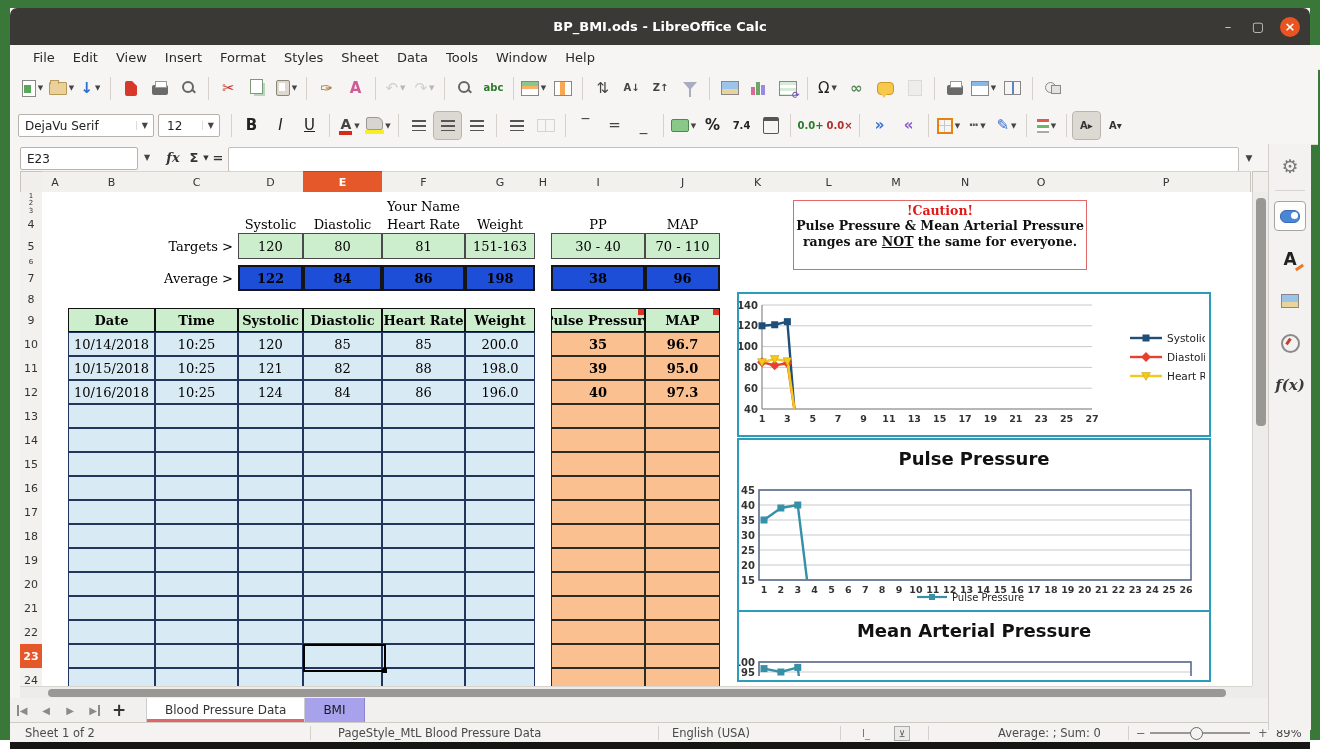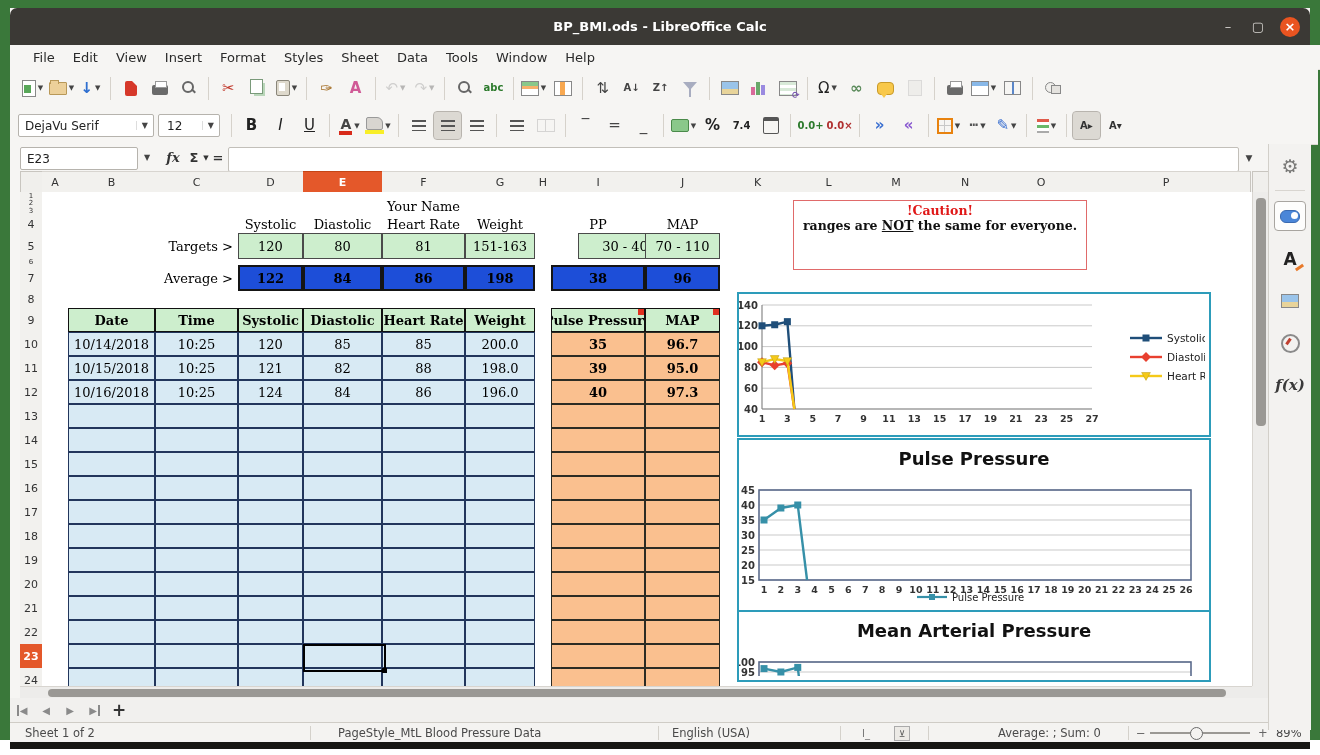--- a/index.html
+++ b/index.html
@@ -467,6 +467,7 @@
       <div id="grid">
         <div id="caution">
           <div class="ct">!Caution!</div>
+          <div>Pulse Pressure &amp; Mean Arterial Pressure</div>
           <div><span>ranges are </span><span class="u">NOT</span><span> the same for everyone.</span></div>
         </div>
       <div class="cell " style="left: 340px; top: 5px; width: 83px; height: 19px;">Your Name</div>

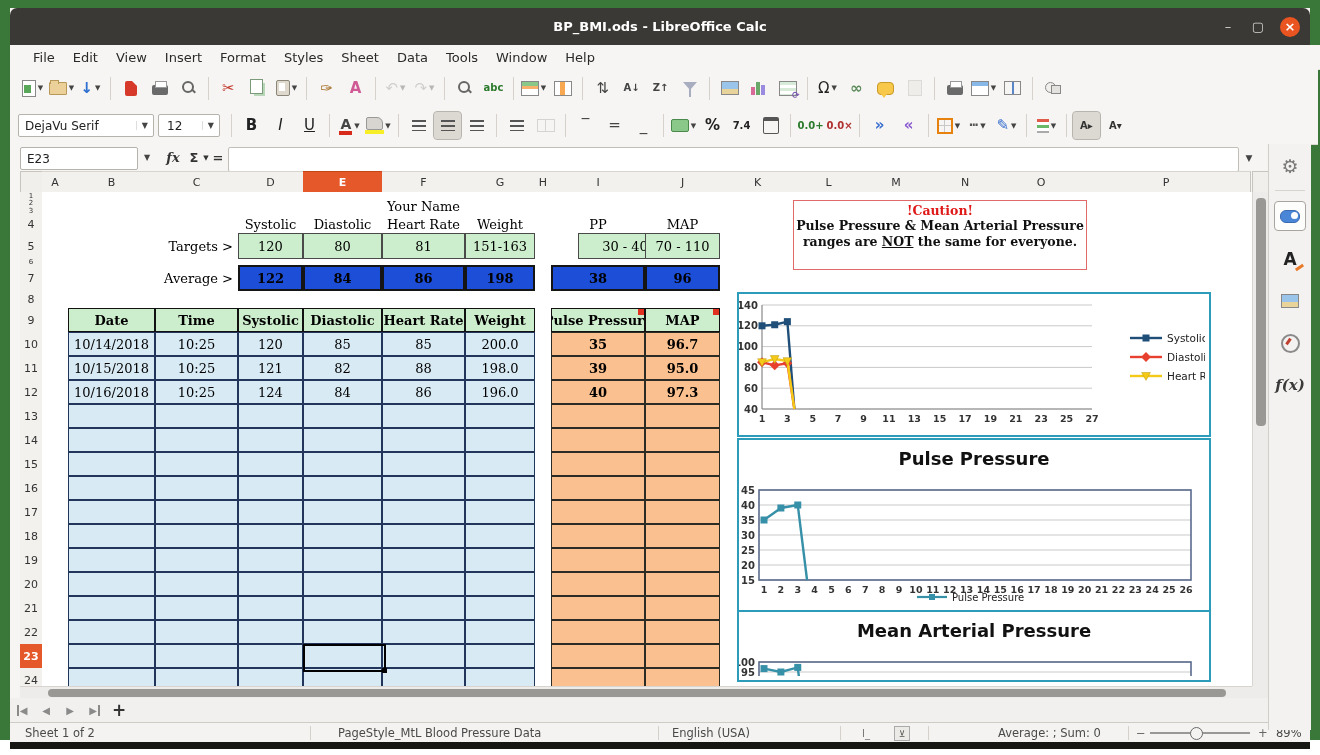--- a/index.html
+++ b/index.html
@@ -482,7 +482,7 @@
           <div class="cell greenc" style="left: 261px; top: 41px; width: 79px; height: 26px;">80</div>
           <div class="cell greenc" style="left: 340px; top: 41px; width: 83px; height: 26px;">81</div>
           <div class="cell greenc" style="left: 423px; top: 41px; width: 70px; height: 26px;">151-163</div>
-          <div class="cell greenc" style="left: 536px; top: 41px; width: 94px; height: 26px;">30 - 40</div>
+          <div class="cell greenc" style="left: 509px; top: 41px; width: 94px; height: 26px;">30 - 40</div>
           <div class="cell greenc" style="left: 603px; top: 41px; width: 75px; height: 26px;">70 - 110</div>
           <div class="cell right" style="left: 113px; top: 73px; width: 83px; height: 26px;">Average &gt;</div>
           <div class="cell orangec" style="left: 196px; top: 73px; width: 65px; height: 26px;">122</div>

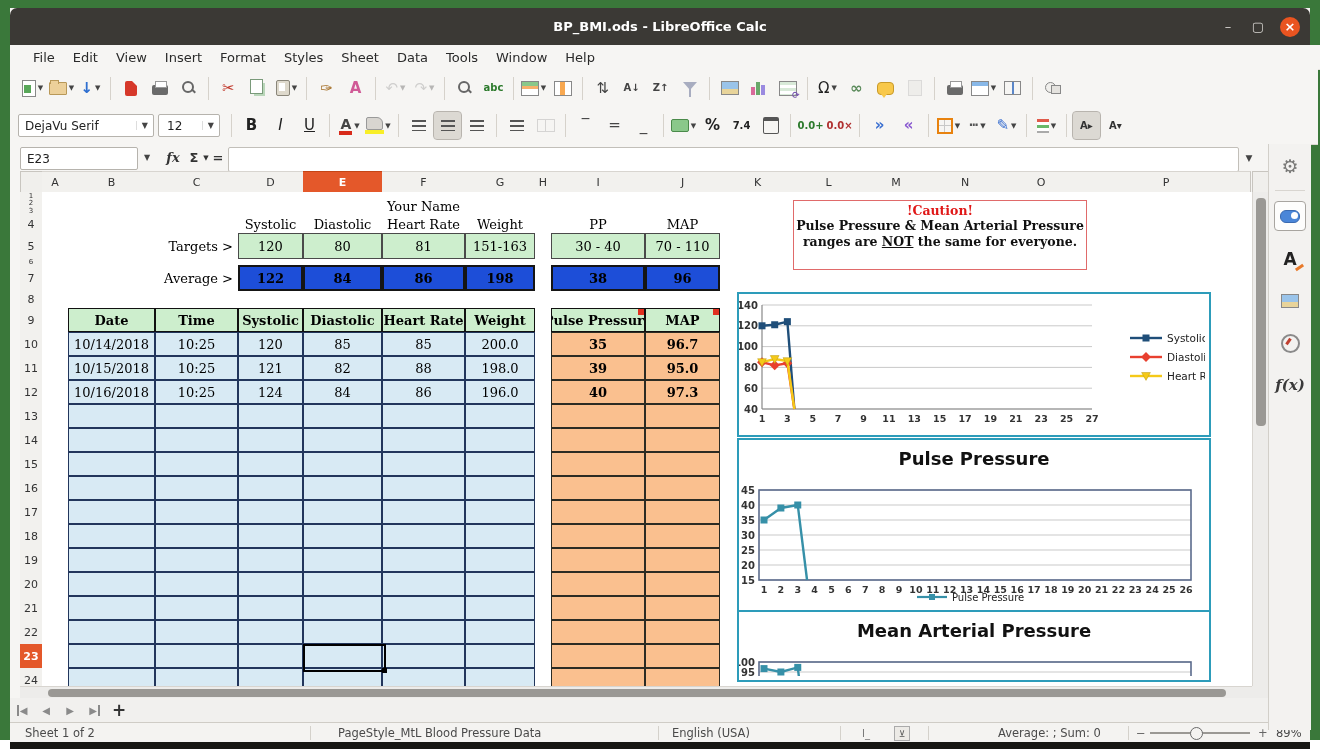--- a/index.html
+++ b/index.html
@@ -803,6 +803,10 @@
           <span>▶</span>
         </span>
       <span id="addsheet">+</span>
+      <span id="sheettabs" style="display:flex;margin-left:14px;">
+          <span class="sheettab active">Blood Pressure Data</span>
+          <span class="sheettab inactive">BMI</span>
+        </span>
     </div>
 
     <div id="statusbar">

